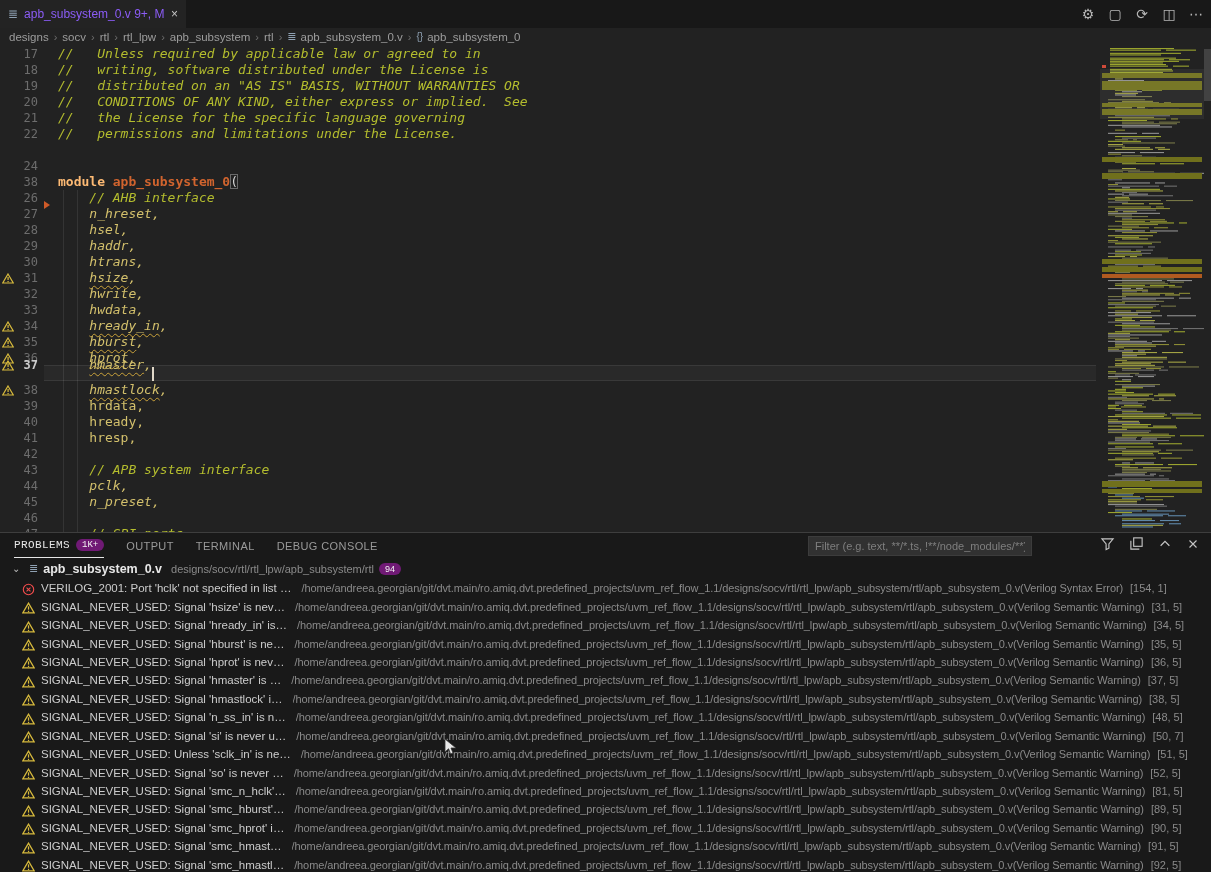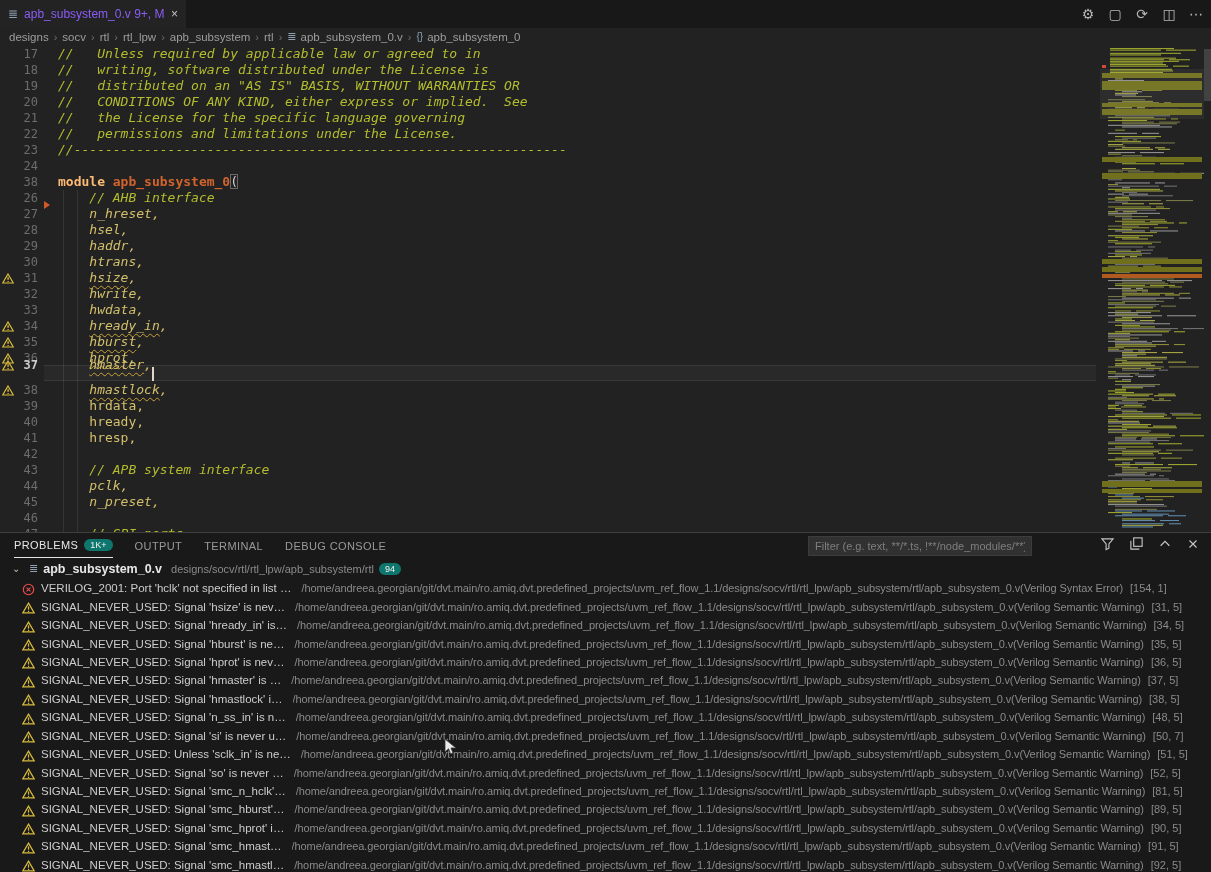--- a/index.html
+++ b/index.html
@@ -136,10 +136,6 @@
       <div class="line" style="top: 81px;">
         <span class="ln">22</span>
         <span class="code"><span class="cm">//   permissions and limitations under the License.</span></span>
-      </div>
-      <div class="line" style="top: 97px;">
-        <span class="ln">23</span>
-        <span class="code"><span class="cm">//---------------------------------------------------------------</span></span>
       </div>
       <div class="line" style="top: 113px;">
         <span class="ln">24</span>

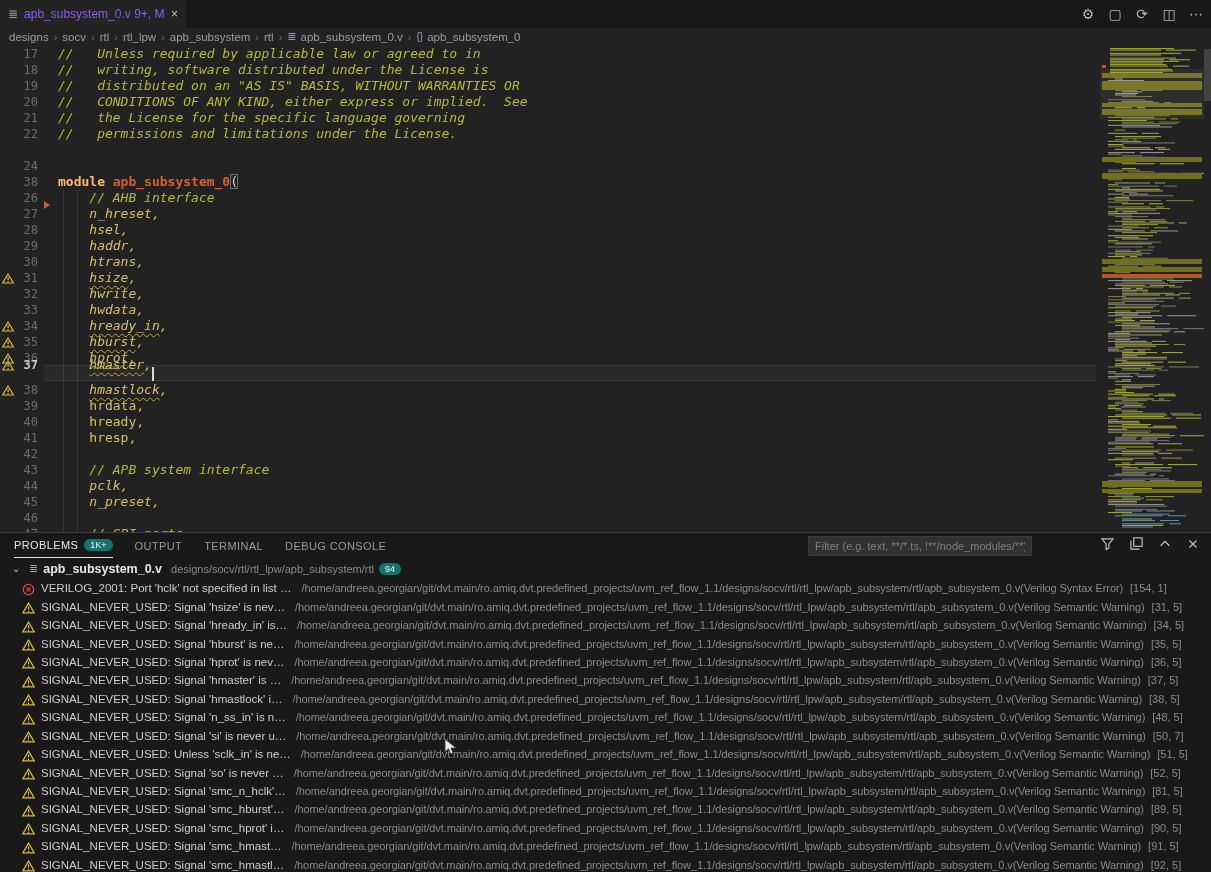--- a/index.html
+++ b/index.html
@@ -51,7 +51,7 @@
   .panel{position:absolute;left:0;top:532px;width:1211px;height:340px;background:#191919;border-top:1px solid #3e3e3e;box-sizing:border-box;}
   .panel-tabs{position:absolute;left:14px;top:0;height:25px;display:flex;align-items:center;gap:22px;}
   .ptab{display:flex;align-items:center;gap:6px;font-size:11px;letter-spacing:.4px;color:#9a9a9a;height:25px;box-sizing:border-box;}
-  .ptab.active{color:#e7e7e7;border-bottom:1px solid #e7e7e7;}
+  .ptab.active{color:#e7e7e7;border-bottom:1px solid #e7e7e7;font-family:Liberation Mono, monospace;}
   .badge{background:#0f766e;color:#f2f2f2;font-size:9px;padding:1px 6px;border-radius:10px;letter-spacing:0;}
   .filter{position:absolute;left:808px;top:3px;width:224px;height:20px;background:#313131;border:1px solid #3c3c3c;
           box-sizing:border-box;color:#7f7f7f;font-size:11px;padding:0 6px;font-family:"Liberation Sans",sans-serif;}

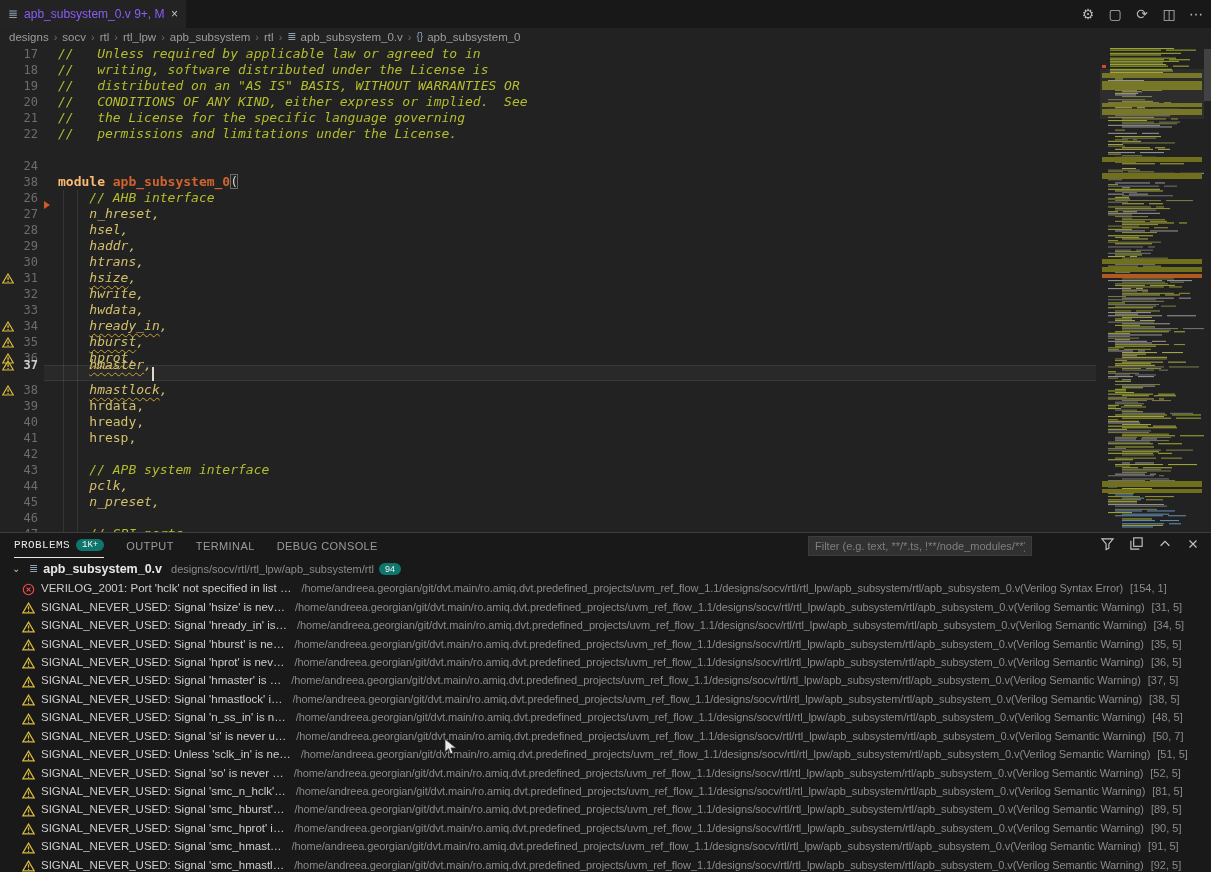--- a/index.html
+++ b/index.html
@@ -52,7 +52,7 @@
   .panel-tabs{position:absolute;left:14px;top:0;height:25px;display:flex;align-items:center;gap:22px;}
   .ptab{display:flex;align-items:center;gap:6px;font-size:11px;letter-spacing:.4px;color:#9a9a9a;height:25px;box-sizing:border-box;}
   .ptab.active{color:#e7e7e7;border-bottom:1px solid #e7e7e7;font-family:Liberation Mono, monospace;}
-  .badge{background:#0f766e;color:#f2f2f2;font-size:9px;padding:1px 6px;border-radius:10px;letter-spacing:0;}
+  .badge{background:#701a75;color:#f2f2f2;font-size:9px;padding:1px 6px;border-radius:10px;letter-spacing:0;}
   .filter{position:absolute;left:808px;top:3px;width:224px;height:20px;background:#313131;border:1px solid #3c3c3c;
           box-sizing:border-box;color:#7f7f7f;font-size:11px;padding:0 6px;font-family:"Liberation Sans",sans-serif;}
   .filter::placeholder{color:#7f7f7f;}

